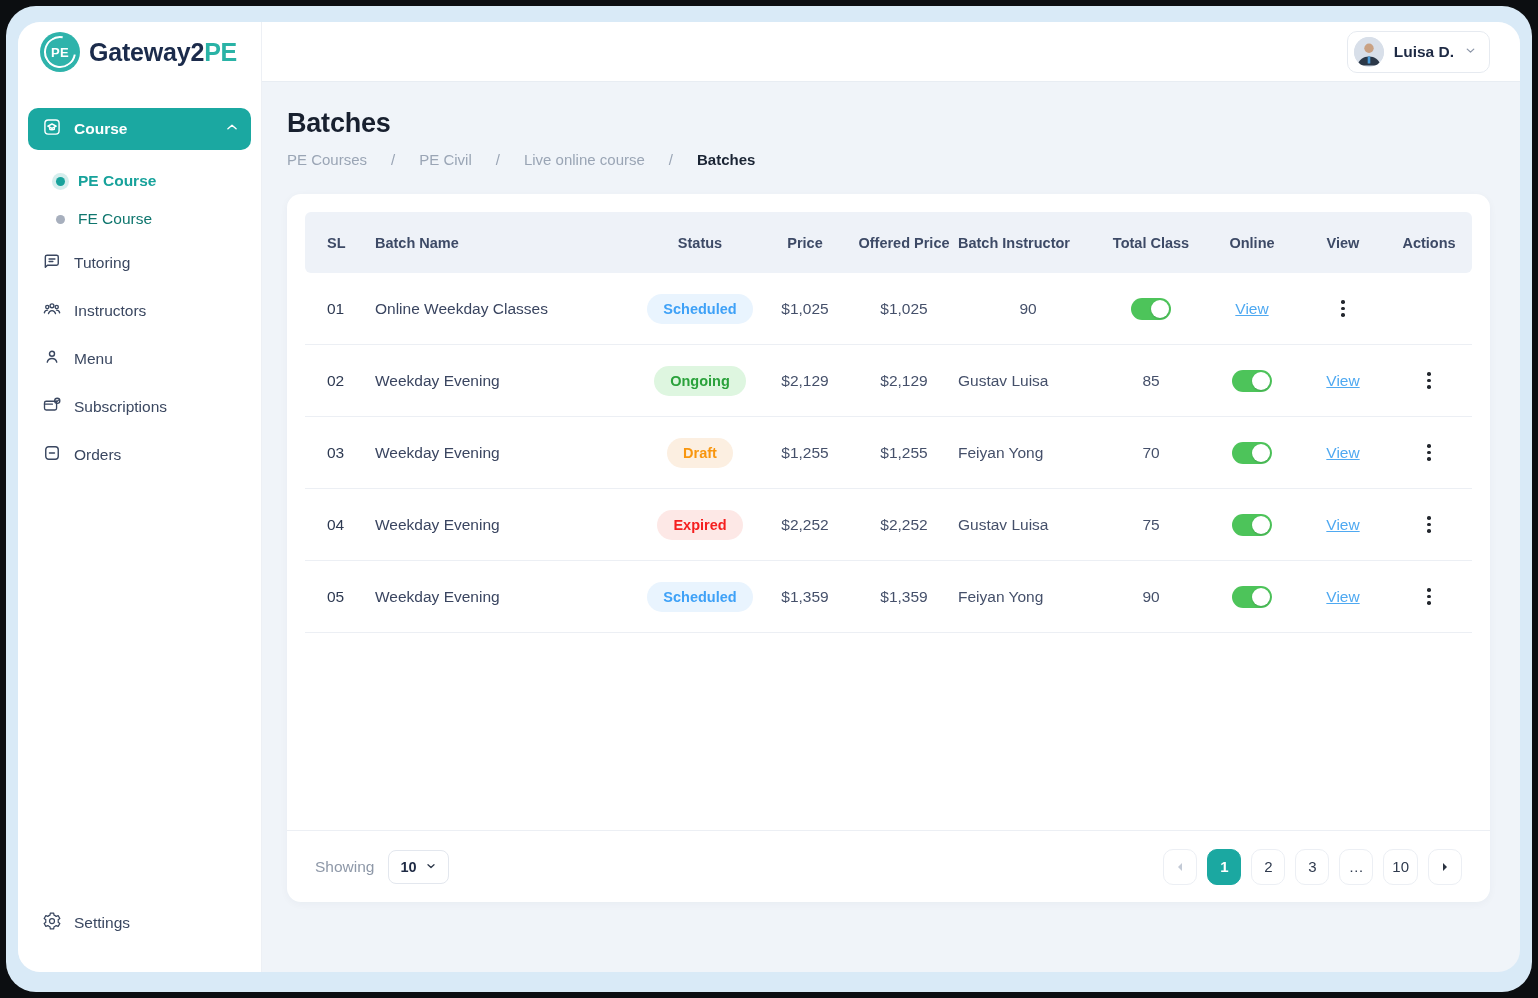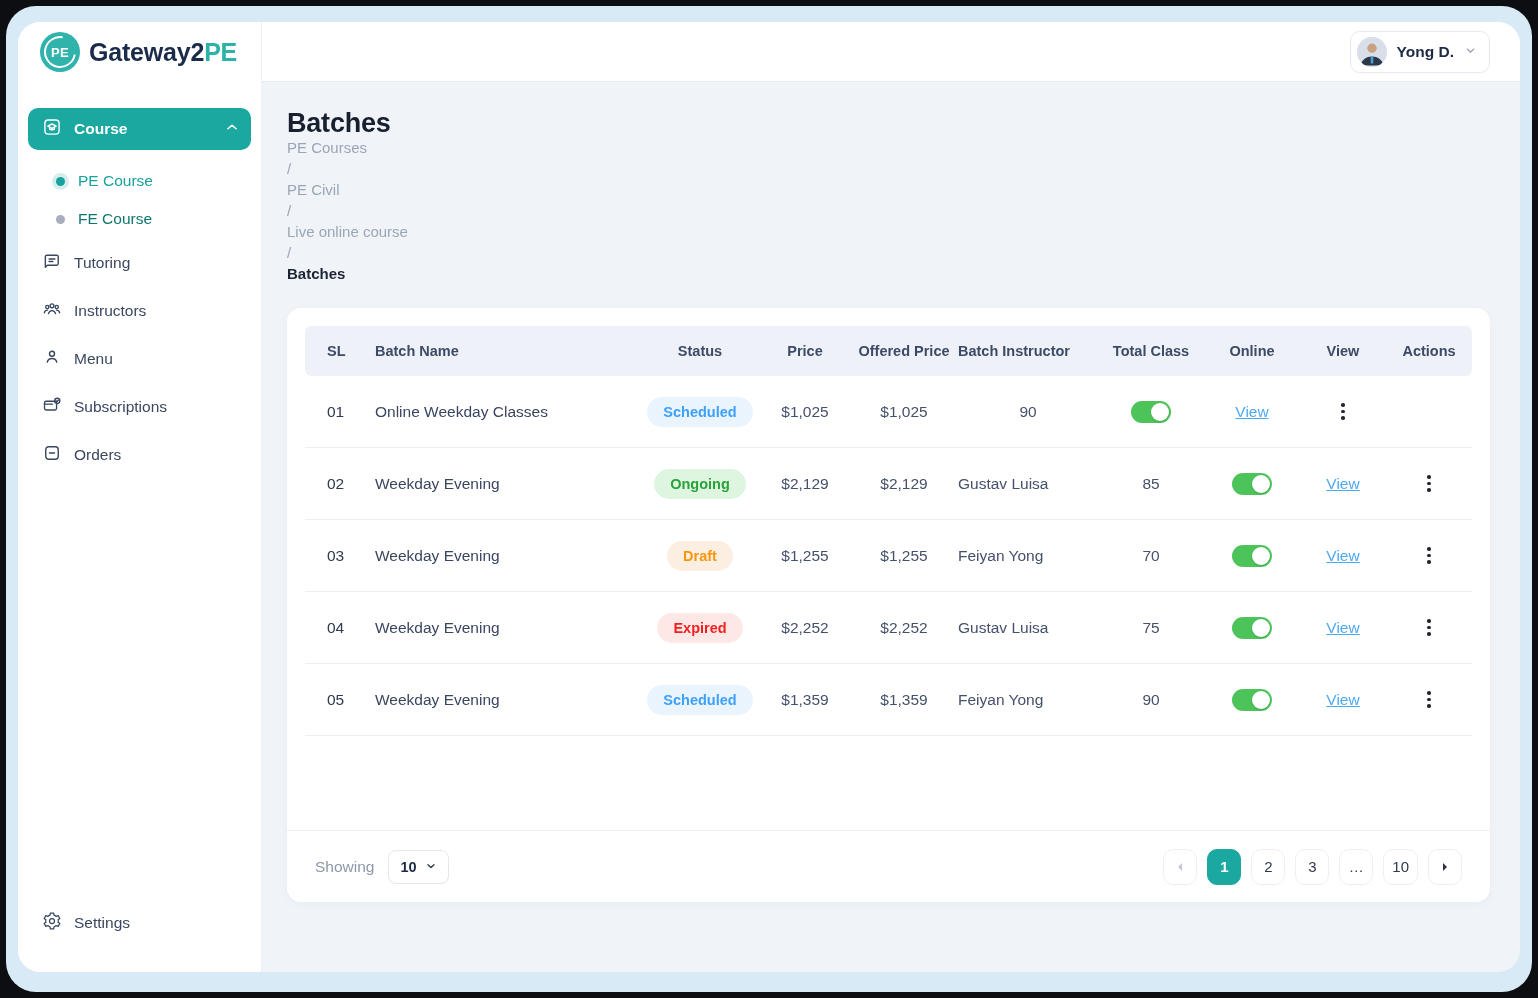--- a/index.html
+++ b/index.html
@@ -219,7 +219,7 @@
               <rect x="13.7" y="19.5" width="2.6" height="7" fill="#4A9BD8"></rect>
             </svg>
         </span>
-        <span class="user-name">Yong D.</span>
+        <span class="user-name">Luisa D.</span>
         <span>
           <svg width="13" height="13" viewBox="0 0 24 24" fill="none" stroke="#8C96A8" stroke-width="2.4" stroke-linecap="round" stroke-linejoin="round">
               <path d="M6 9.5l6 5.5 6-5.5"></path>

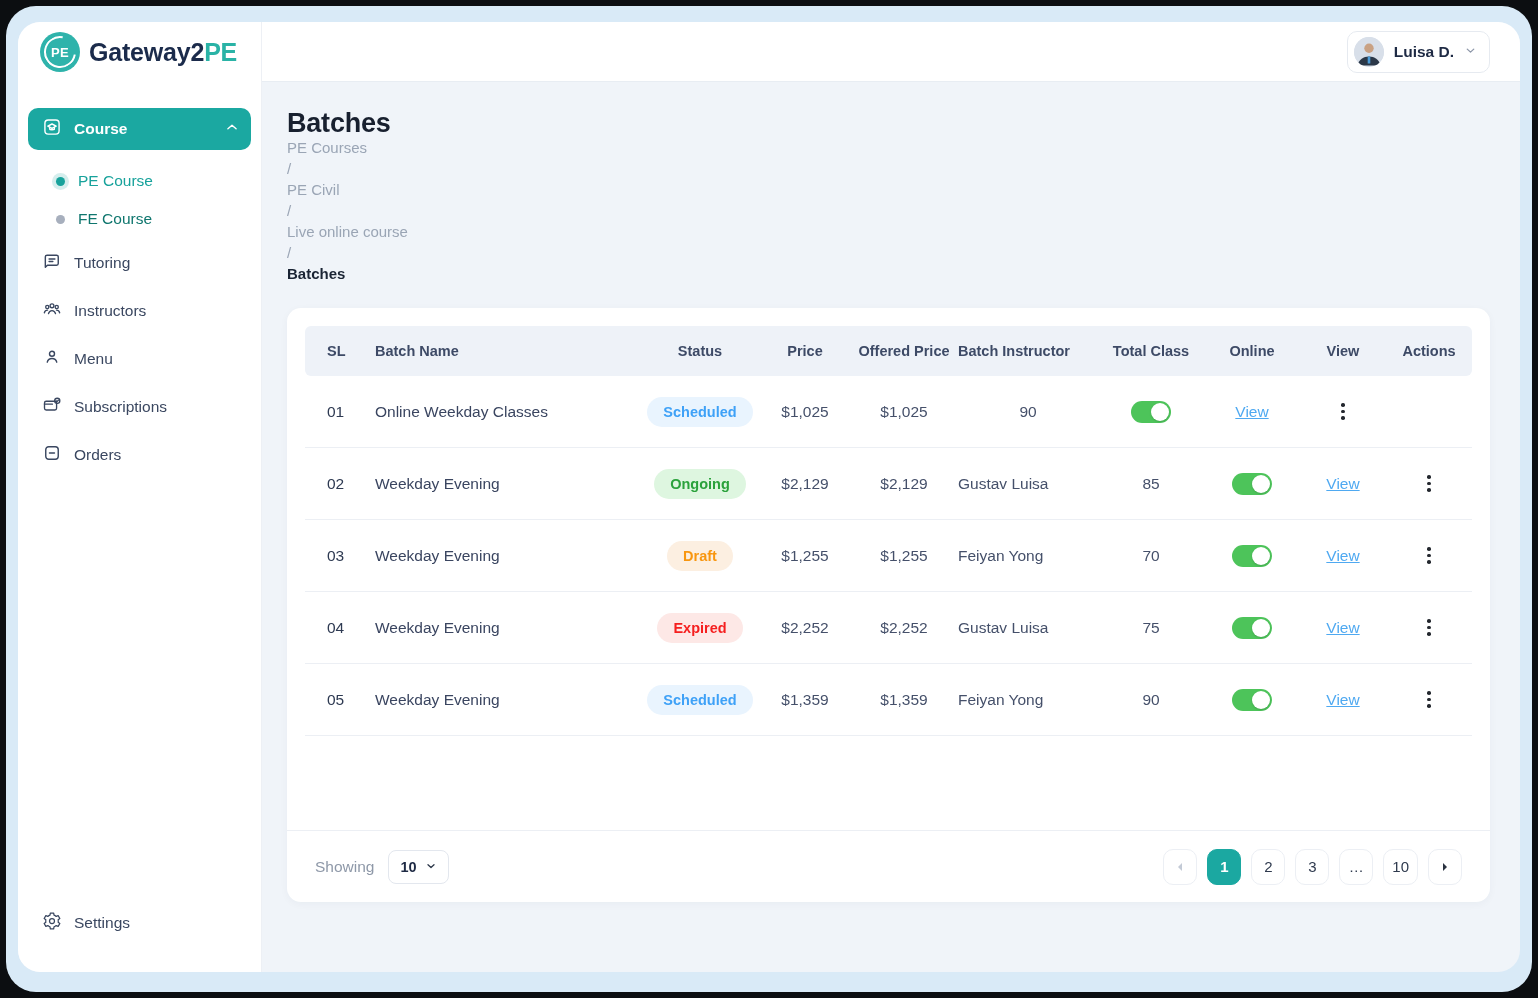--- a/index.html
+++ b/index.html
@@ -49,7 +49,7 @@
   .content { flex:1; padding:26px 30px 0 25px; display:flex; flex-direction:column; min-height:0; }
   .page-head { display:flex; justify-content:space-between; align-items:flex-start; }
   .page-title { font-size:27px; font-weight:800; color:#18202F; letter-spacing:-.2px; }
-  .breadcrumb { font-size:15px; color:#9AA5B5; display:flex; gap:4px;flex-direction:column; }
+  .breadcrumb { margin-top:12px; font-size:15px; color:#9AA5B5; display:flex; gap:24px; }
   .crumb { cursor:pointer; }
   .crumb.current { color:#1A2434; font-weight:700; cursor:default; }
   .crumb-sep { color:#9AA5B5; }

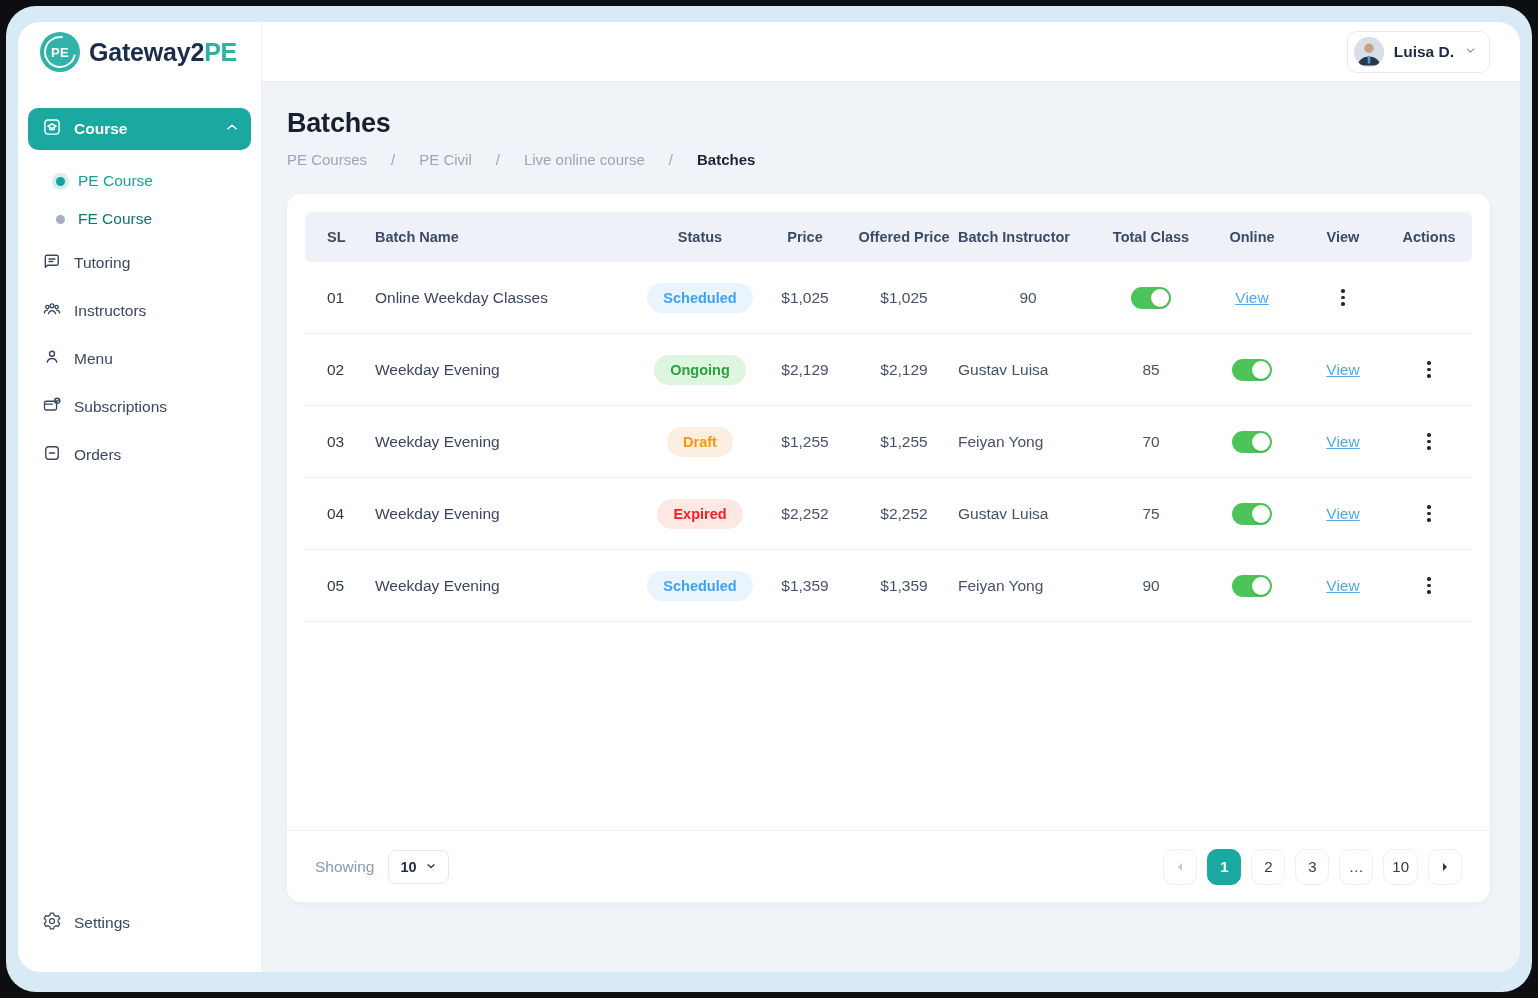--- a/index.html
+++ b/index.html
@@ -32,7 +32,7 @@
   .sub-item { display:flex; align-items:center; gap:13px; height:38px; padding-left:28px;
               font-size:15.5px; color:#0f766e; cursor:pointer; }
   .sub-item .dot { width:9px; height:9px; border-radius:50%; background:#A7AFBD; }
-  .sub-item.active { color:#17A29B; font-weight:400; }
+  .sub-item.active { color:#17A29B; font-weight:700; }
   .sub-item.active .dot { background:#17A29B; box-shadow:0 0 0 4px rgba(23,162,155,.18); }
   .sidebar-spacer { flex:1; }
   .settings-row { padding:0 10px 22px 10px; }

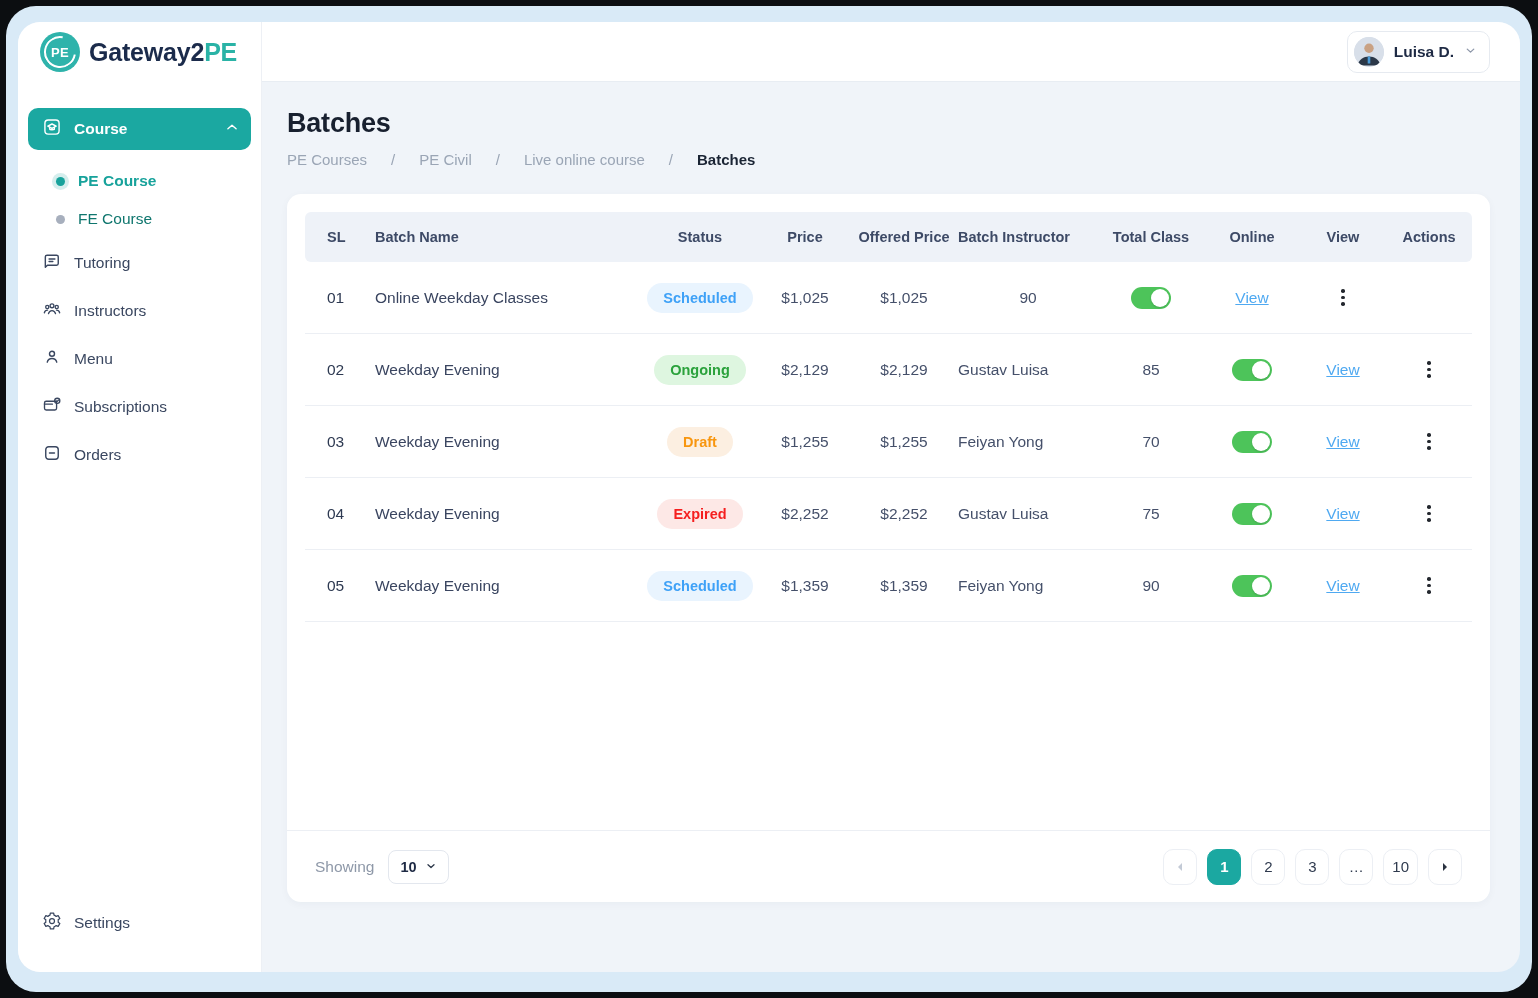--- a/index.html
+++ b/index.html
@@ -63,7 +63,7 @@
           box-shadow:0 2px 8px rgba(25,45,80,.04); display:flex; flex-direction:column; min-height:0; }
   .table-wrap { padding:18px 18px 0 18px; }
   :root { --cols: 70px 265px 120px 90px 108px 140px 106px 96px 86px 1fr; }
-  .thead { display:grid; grid-template-columns:var(--cols); background:#EEF2F8; border-radius:6px; height:50px; }
+  .thead { display:grid; grid-template-columns:var(--cols); background:#EEF2F8; border-radius:6px; height:61px; }
   .th { display:flex; align-items:center; font-size:14.5px; font-weight:700; color:#3D4A66; }
   .tr { display:grid; grid-template-columns:var(--cols); height:72px; border-bottom:1px solid #ECEFF4; }
   .td { display:flex; align-items:center; font-size:15.5px; color:#45506A; }

